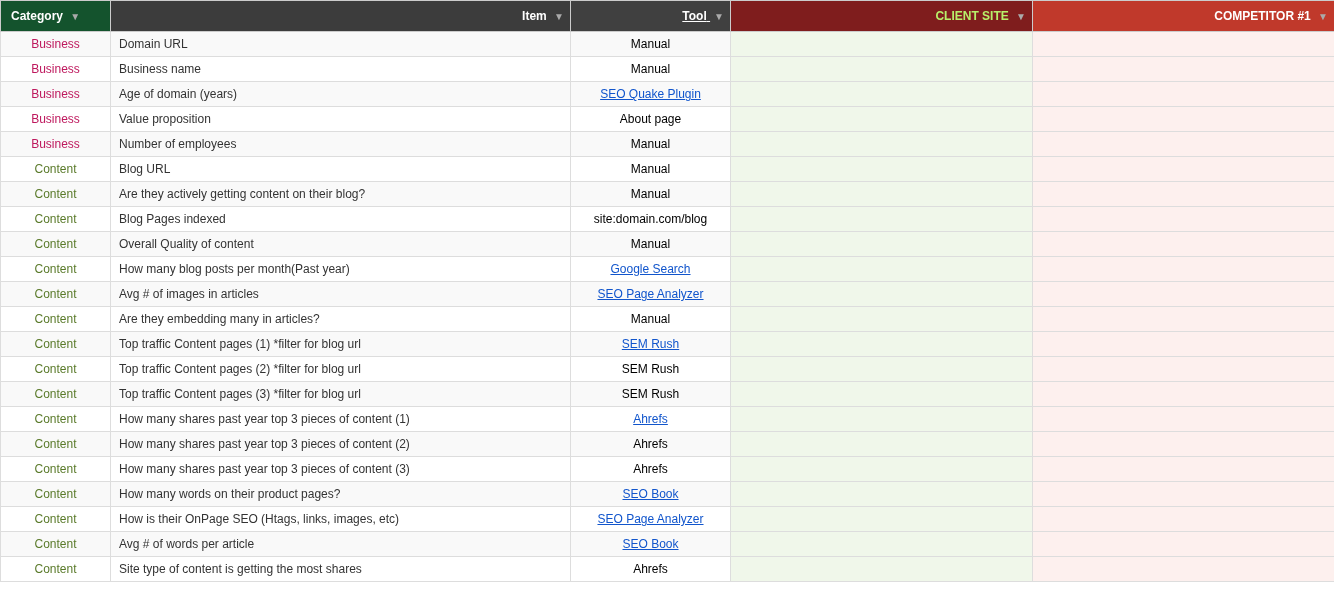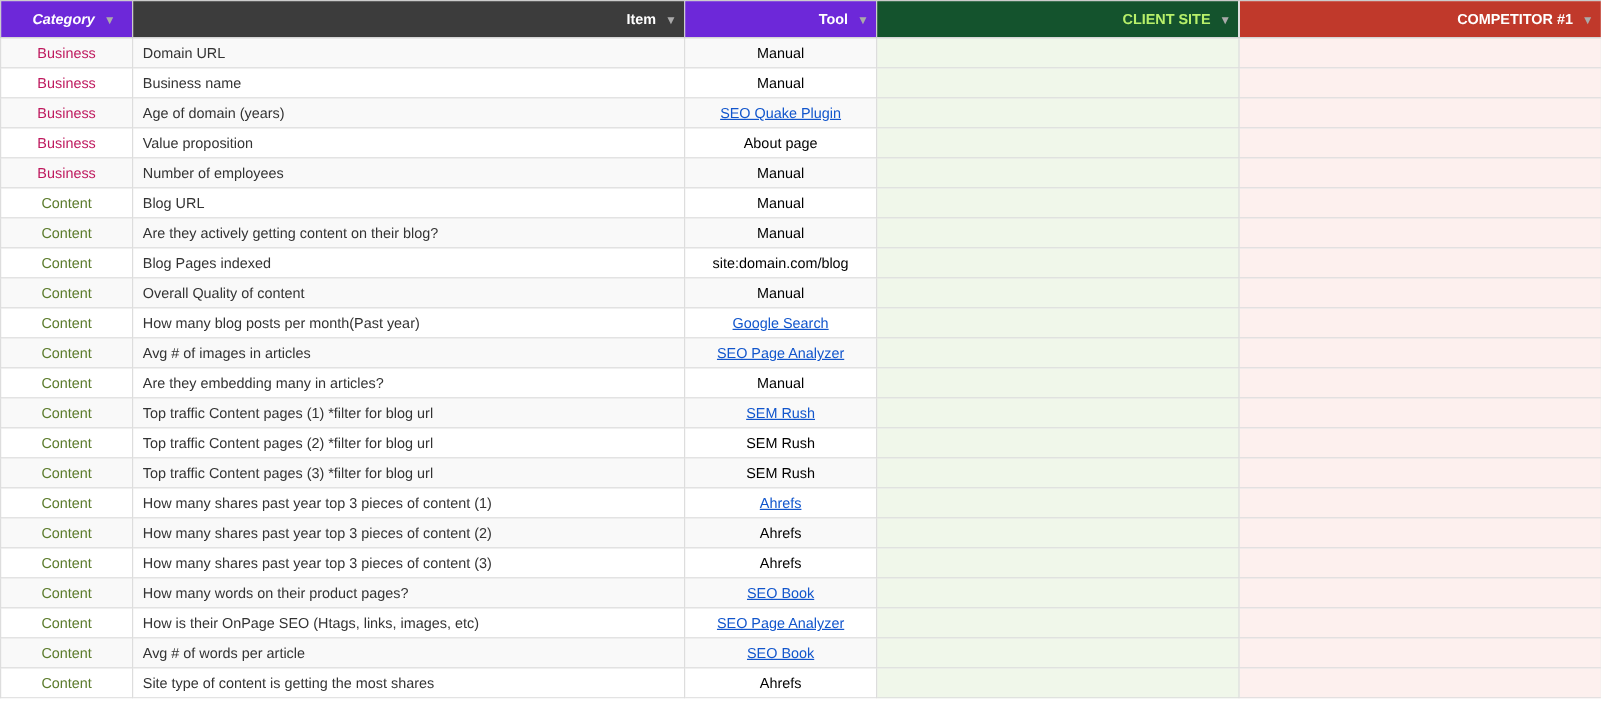--- a/index.html
+++ b/index.html
@@ -33,11 +33,10 @@
       position: relative;
     }
     th.cat-header {
-      background: #6d28d9;
+      background: #14532d;
       color: #fff;
       text-align: left;
-      padding-left: 26px;
-      font-style: italic;
+      padding-left: 10px;
     }
     th.item-header {
       background: #3c3c3c;

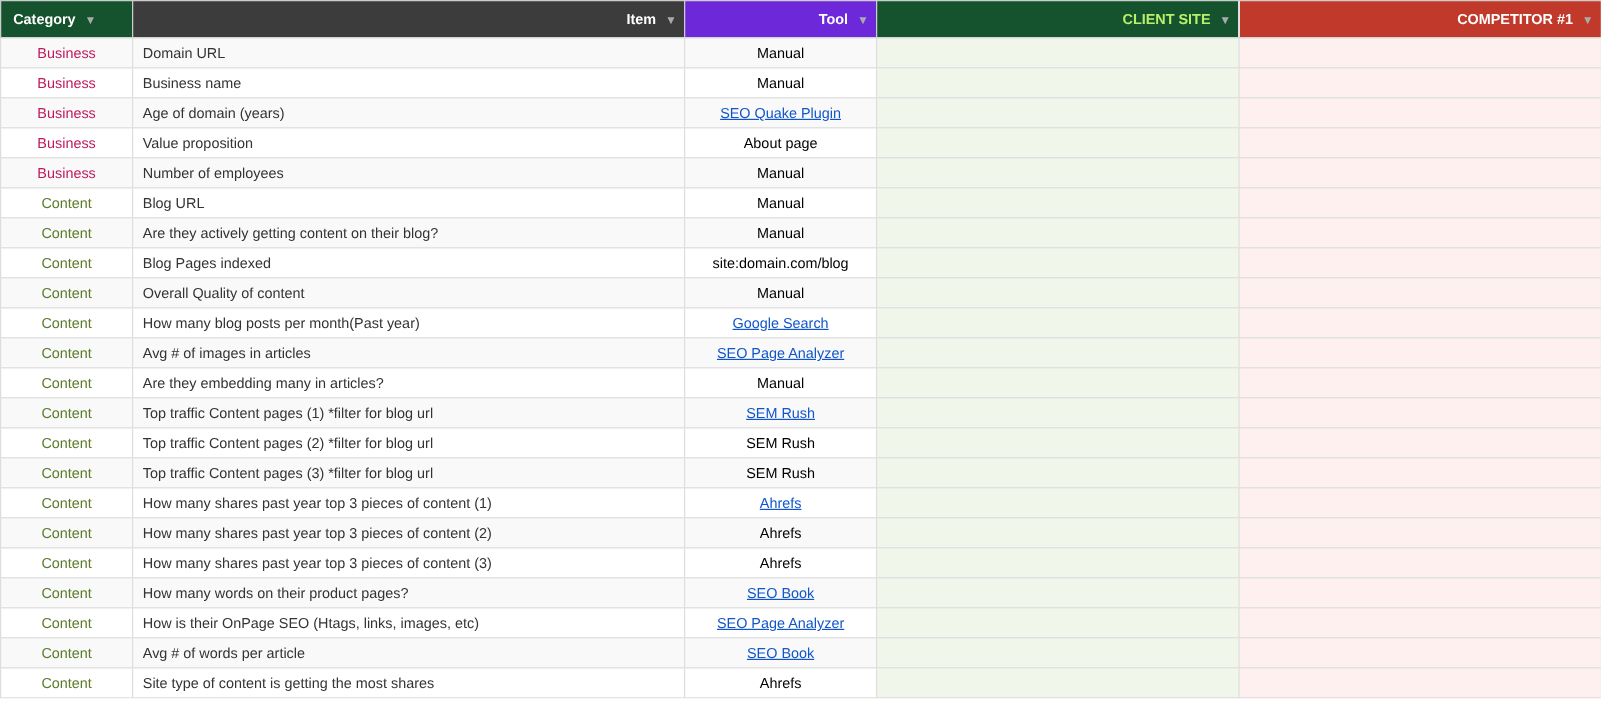--- a/index.html
+++ b/index.html
@@ -43,8 +43,9 @@
       color: #fff;
     }
     th.tool-header {
-      background: #6d28d9;
+      background: #404040;
       color: #fff;
+      text-decoration: underline;
     }
     th.client-header {
       background: #14532d;

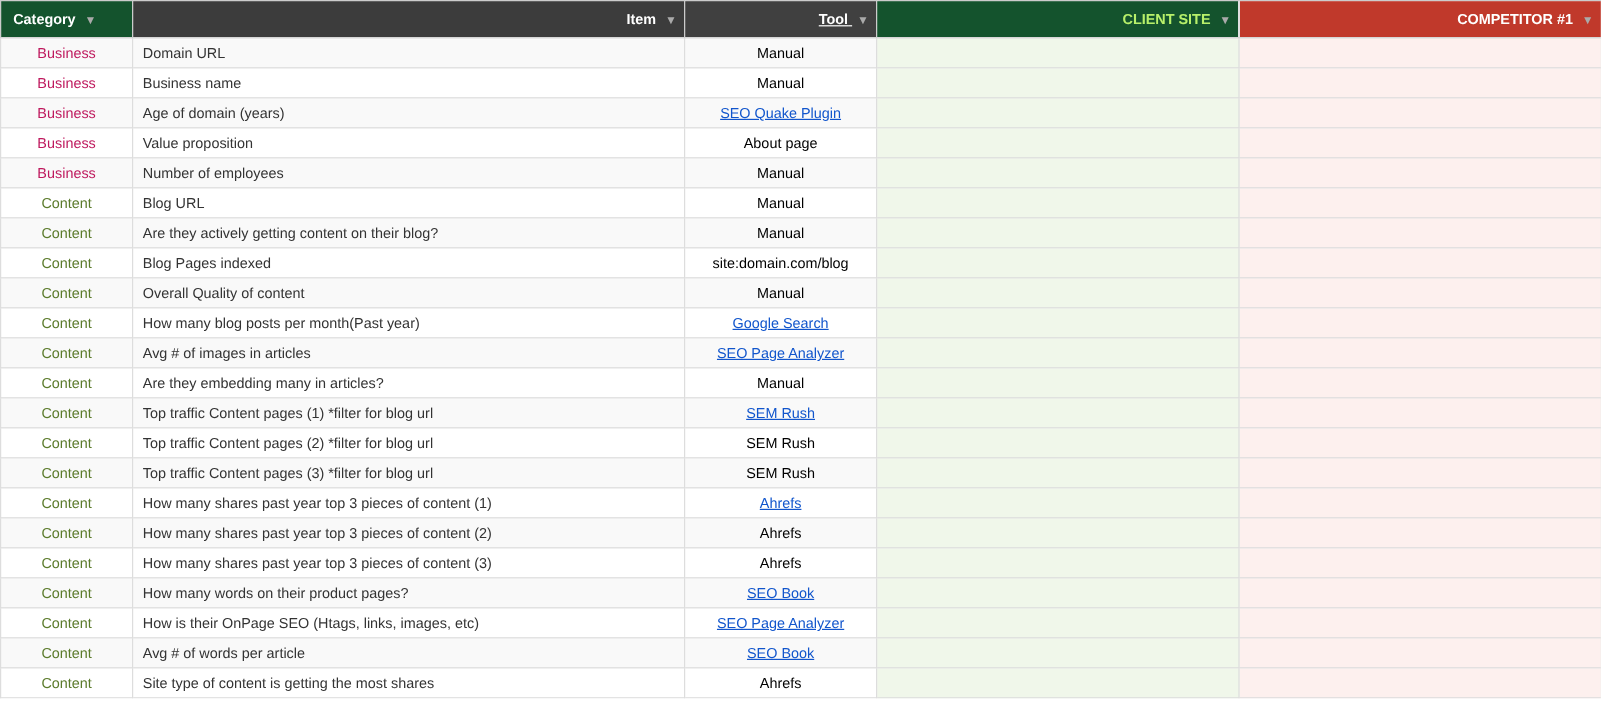--- a/index.html
+++ b/index.html
@@ -48,7 +48,7 @@
       text-decoration: underline;
     }
     th.client-header {
-      background: #14532d;
+      background: #7f1d1d;
       color: #b8f06a;
       font-weight: bold;
       text-transform: uppercase;

